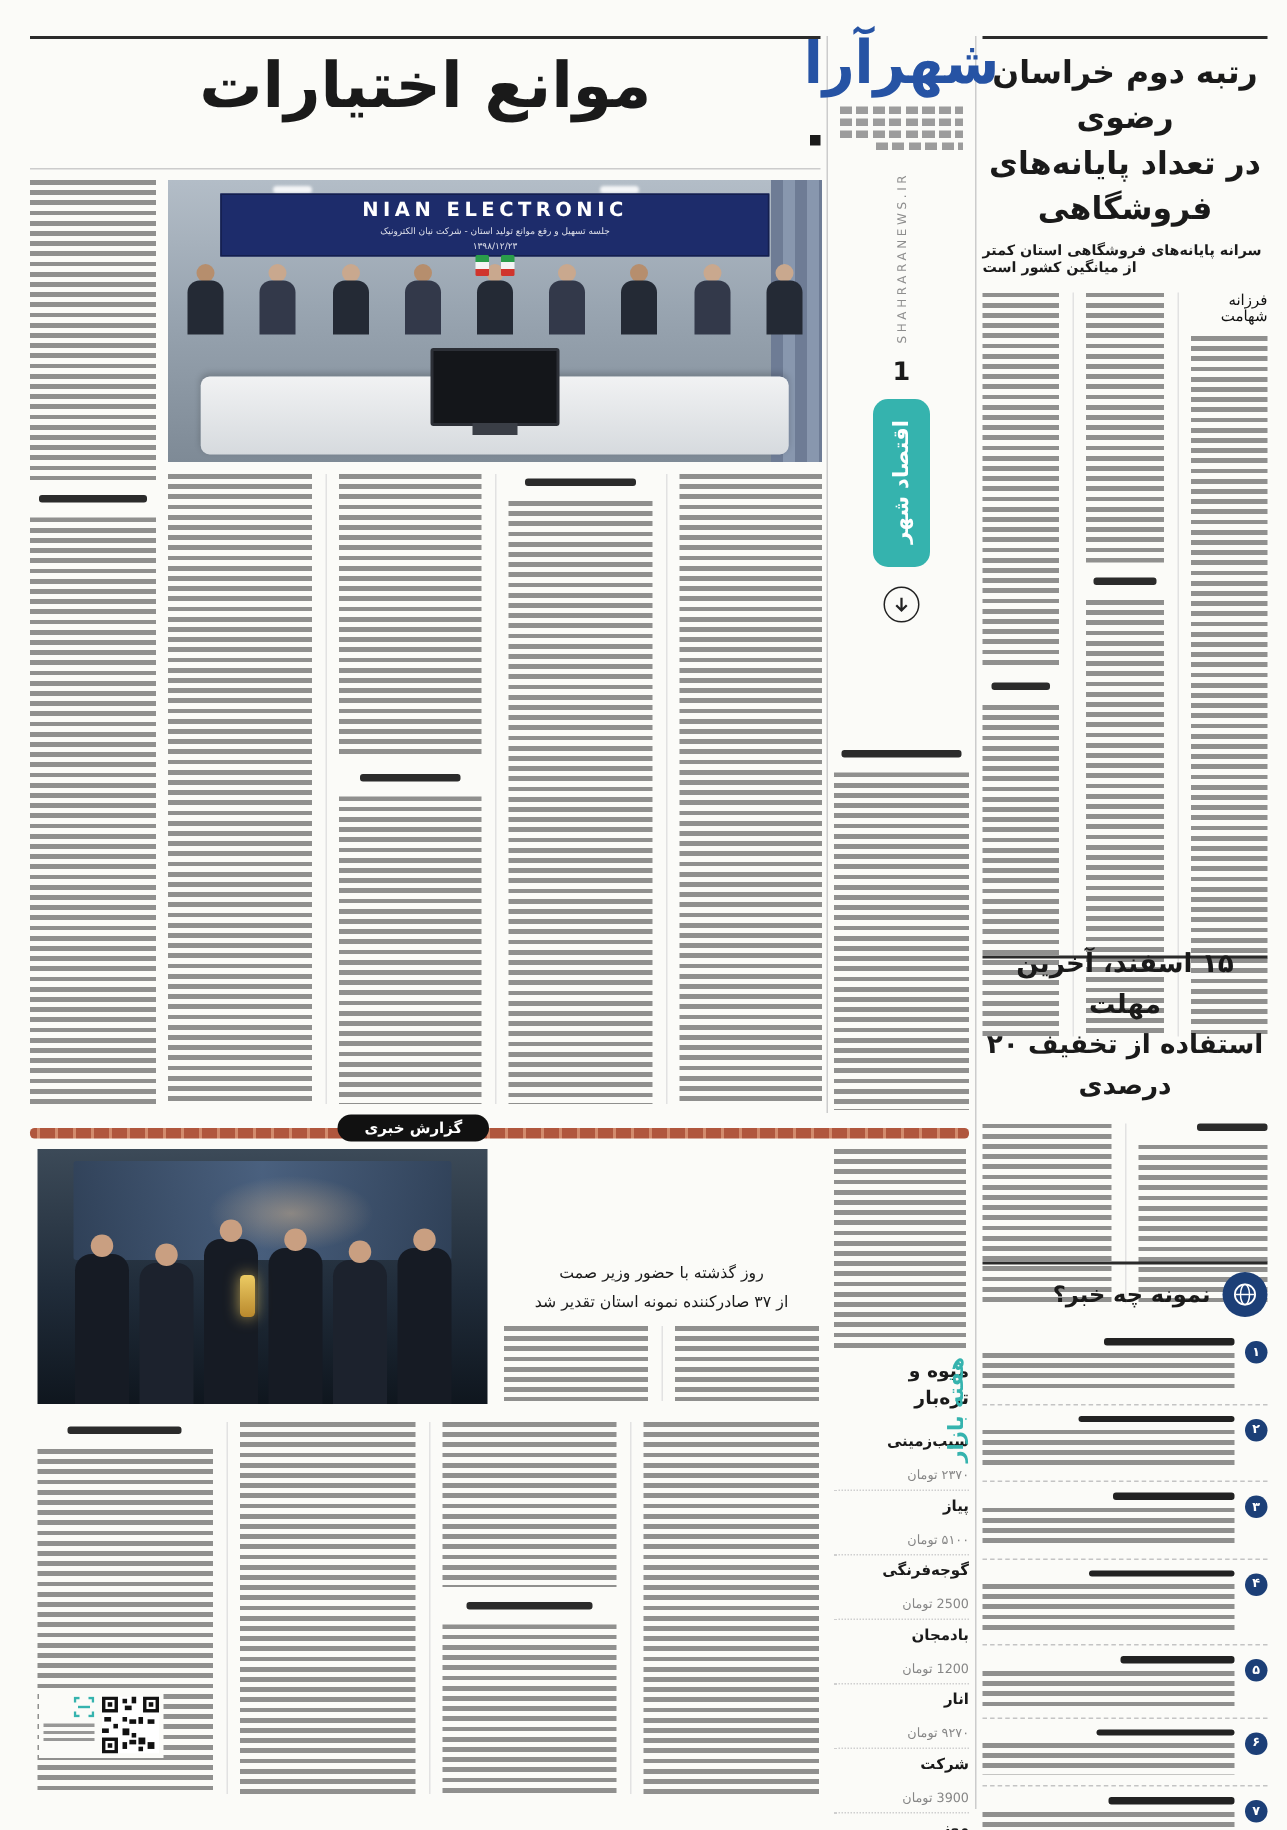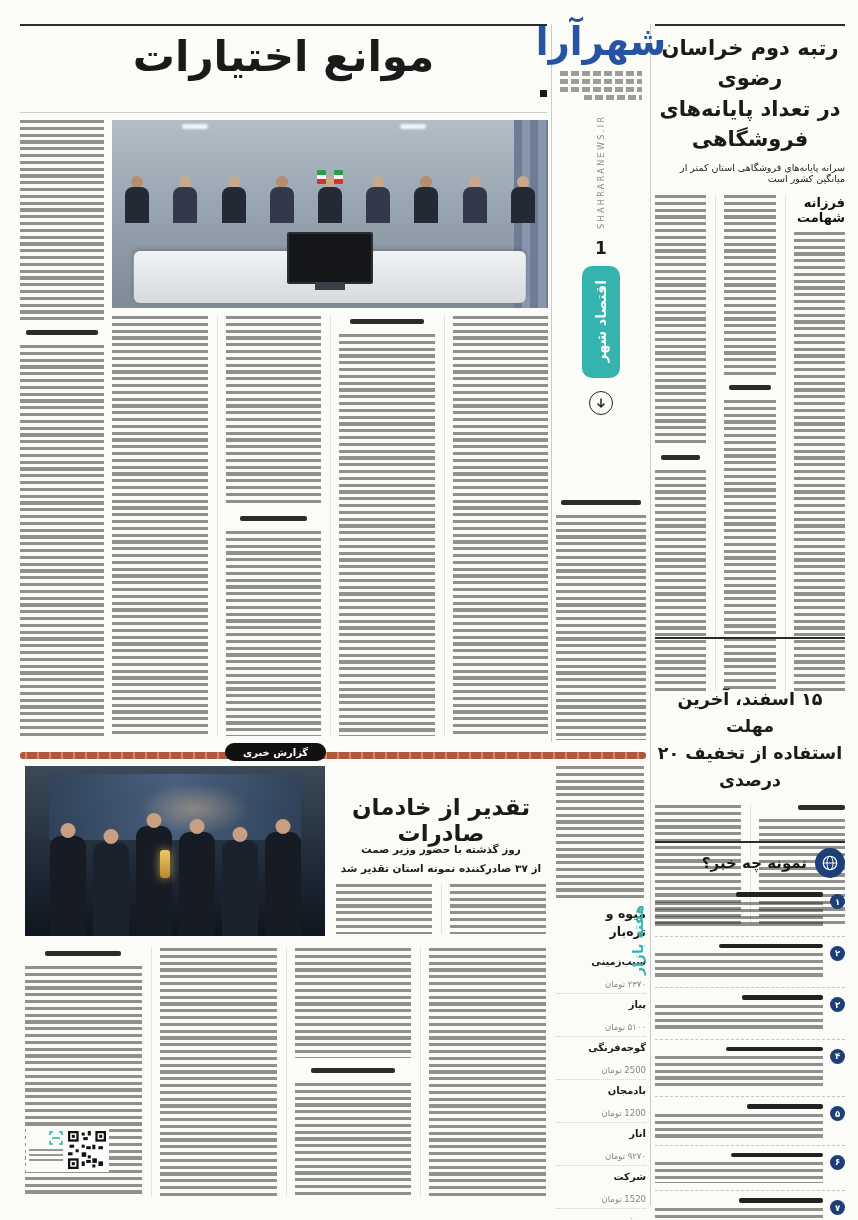--- a/index.html
+++ b/index.html
@@ -168,6 +168,11 @@
       <div class="p1-win"></div>
       <div class="p1-light" style="top:4px;left:16%"></div>
       <div class="p1-light" style="top:4px;left:66%"></div>
+      <div class="p1-banner">
+        <span class="p1-brand">NIAN ELECTRONIC</span>
+        <span class="p1-line">جلسه تسهیل و رفع موانع تولید استان - شرکت نیان الکترونیک</span>
+        <span class="p1-line">۱۳۹۸/۱۲/۲۳</span>
+      </div>
       <div class="p1-people">
         <i class="person"></i>
           <i class="person"></i>

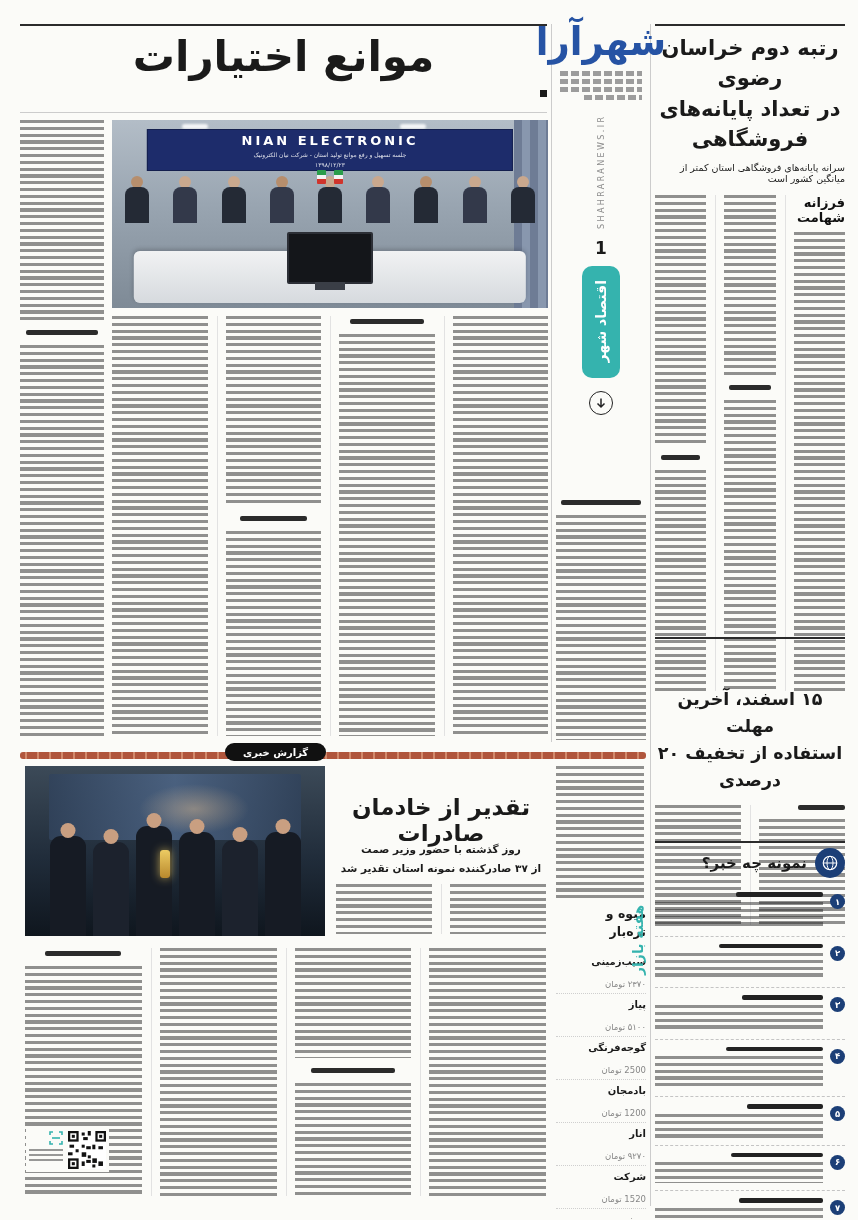--- a/index.html
+++ b/index.html
@@ -23,7 +23,7 @@
 
   
   .t-title{font-size:21px;font-weight:bold;text-align:center;line-height:1.45;margin-top:9px}
-  .t-sub{font-size:9.5px;font-weight:normal;text-align:right;margin-top:7px}
+  .t-sub{font-size:9.5px;font-weight:bold;text-align:left;margin-top:7px}
   .byline{font-size:13px;font-weight:bold;color:#111}
   .a-title{font-size:42px;font-weight:bold;text-align:center;letter-spacing:-1px}
   .a-subrow{display:flex;align-items:center;gap:7px;margin-top:9px;font-size:11.5px;font-weight:bold}

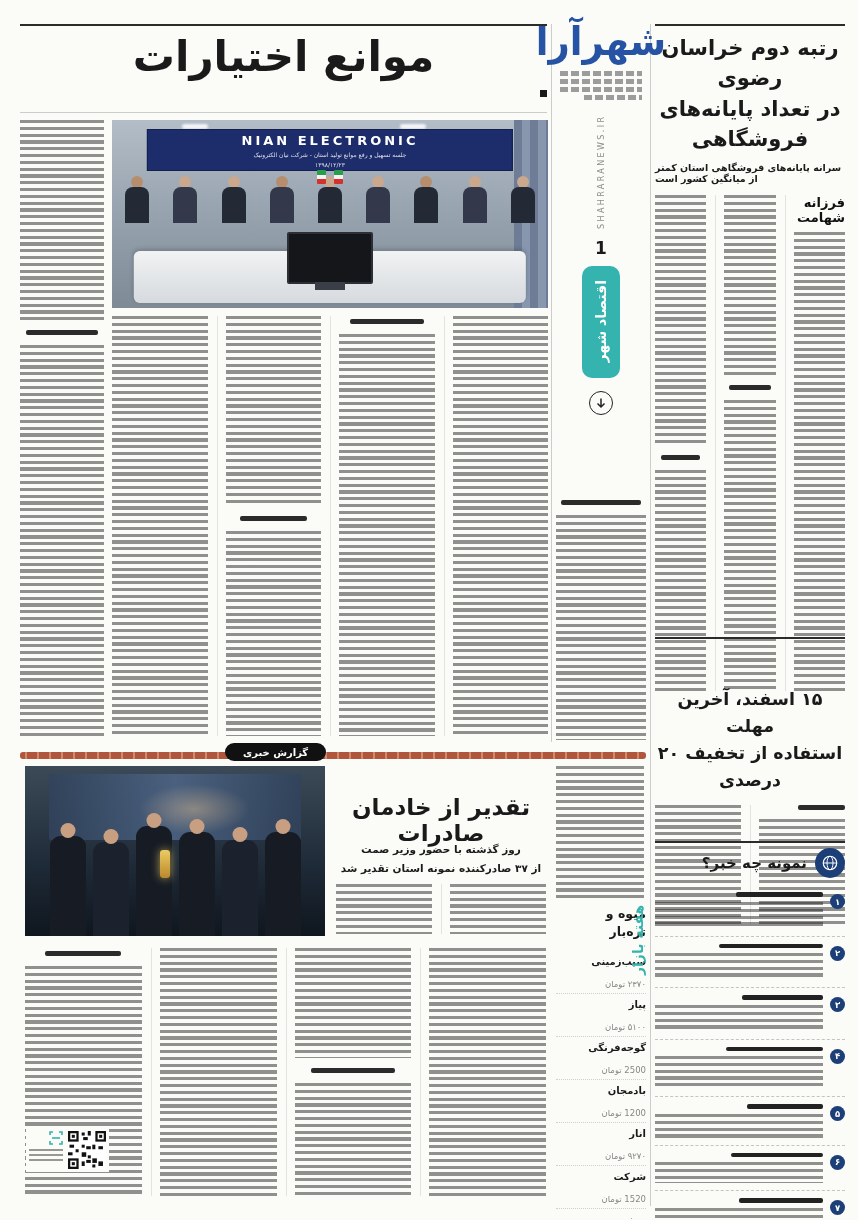--- a/index.html
+++ b/index.html
@@ -24,7 +24,7 @@
   
   .t-title{font-size:21px;font-weight:bold;text-align:center;line-height:1.45;margin-top:9px}
   .t-sub{font-size:9.5px;font-weight:bold;text-align:left;margin-top:7px}
-  .byline{font-size:13px;font-weight:bold;color:#111}
+  .byline{font-size:10px;font-weight:normal;color:#111}
   .a-title{font-size:42px;font-weight:bold;text-align:center;letter-spacing:-1px}
   .a-subrow{display:flex;align-items:center;gap:7px;margin-top:9px;font-size:11.5px;font-weight:bold}
   .sq{width:7px;height:7px;background:#1a1a1a;display:inline-block;flex:0 0 auto}

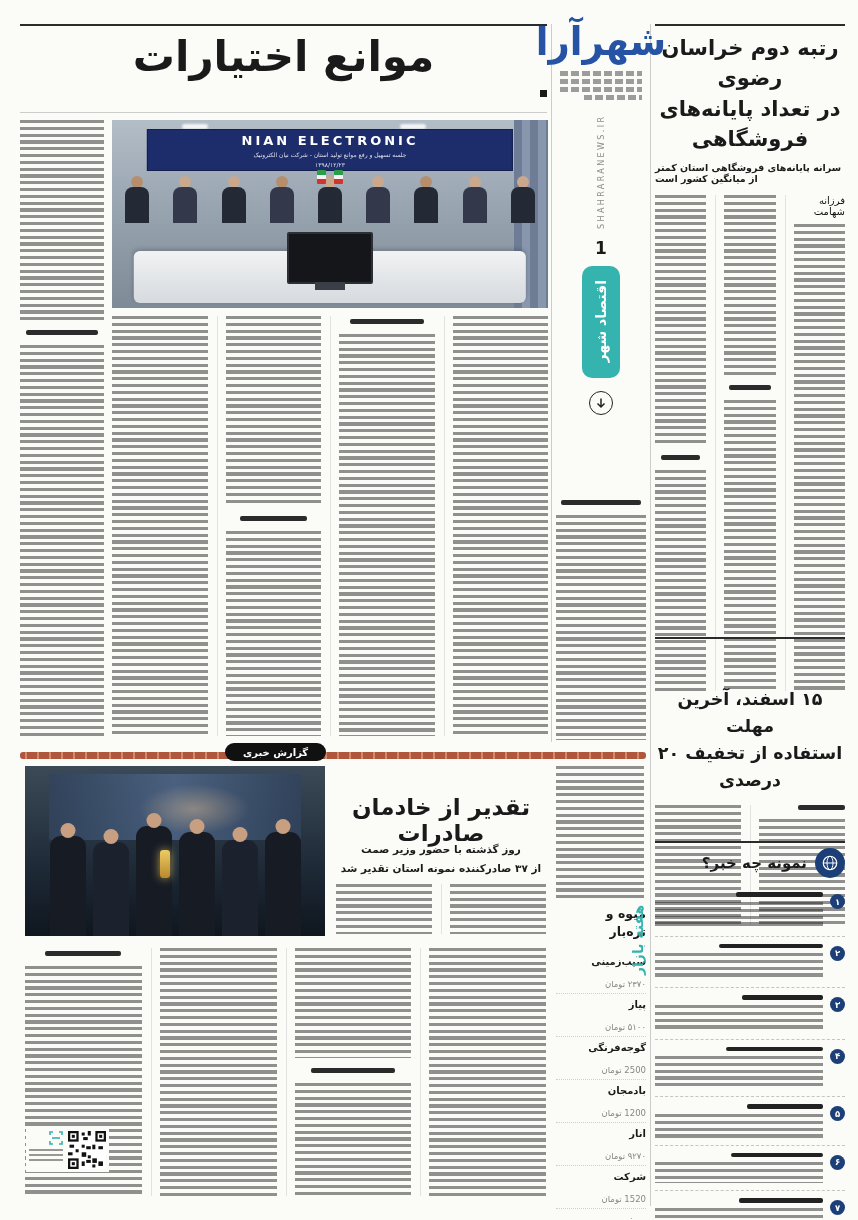--- a/index.html
+++ b/index.html
@@ -223,7 +223,7 @@
   </div>
 
   <div class="hairline dark" style="left:655px;top:637px;width:190px;height:1.5px"></div>
-  <section class="abs" style="left:655px;top:676px;width:190px;height:163px">
+  <section class="abs" style="left:655px;top:620px;width:190px;height:163px">
     <h3 class="d-title">
       <span>۱۵ اسفند، آخرین مهلت</span><br>
       <span>استفاده از تخفیف ۲۰ درصدی</span>

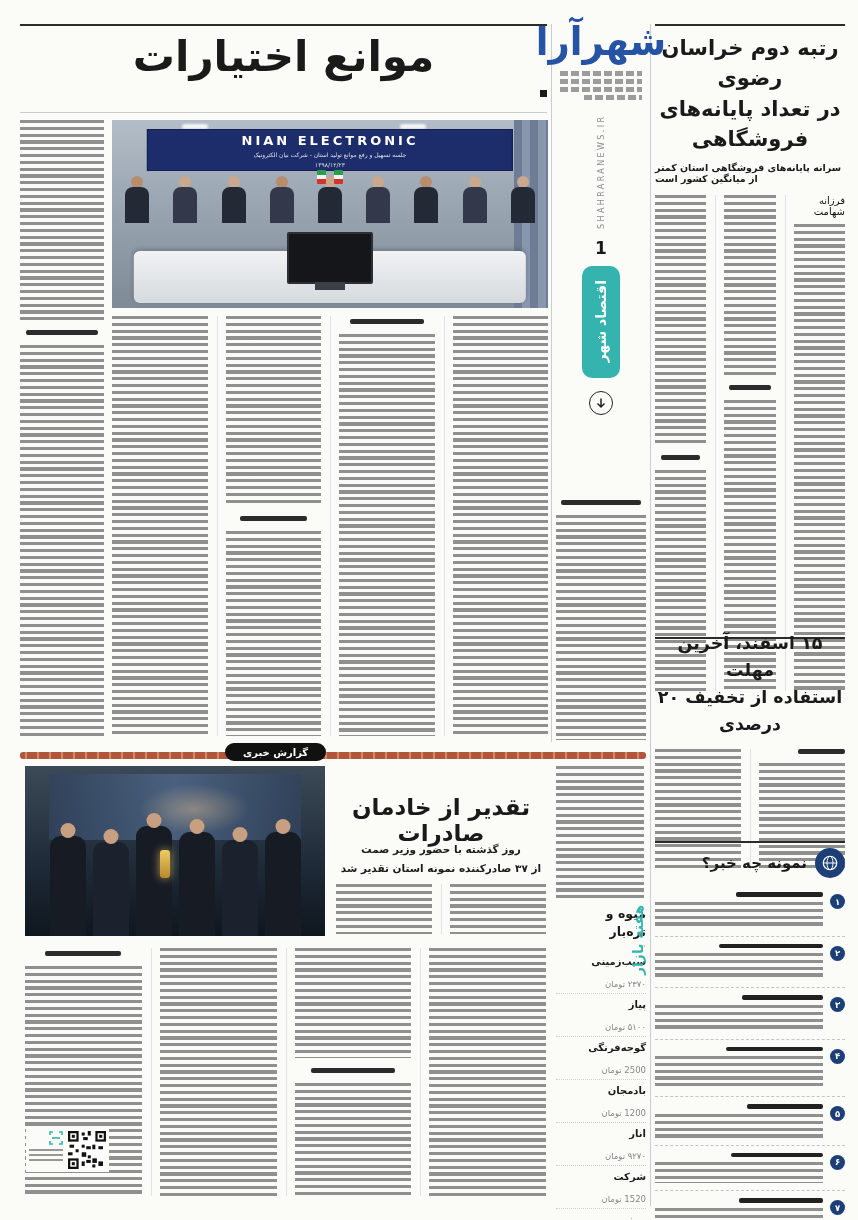--- a/index.html
+++ b/index.html
@@ -307,7 +307,6 @@
       <div class="trophy"></div>
     </figure>
 
-    <h2 class="e-title abs" style="left:316px;top:42px;width:210px">تقدیر از خادمان صادرات</h2>
     <div class="e-sub abs" style="left:316px;top:80px;width:210px">
       <span>روز گذشته با حضور وزیر صمت</span><br>
       <span>از ۳۷ صادرکننده نمونه استان تقدیر شد</span>

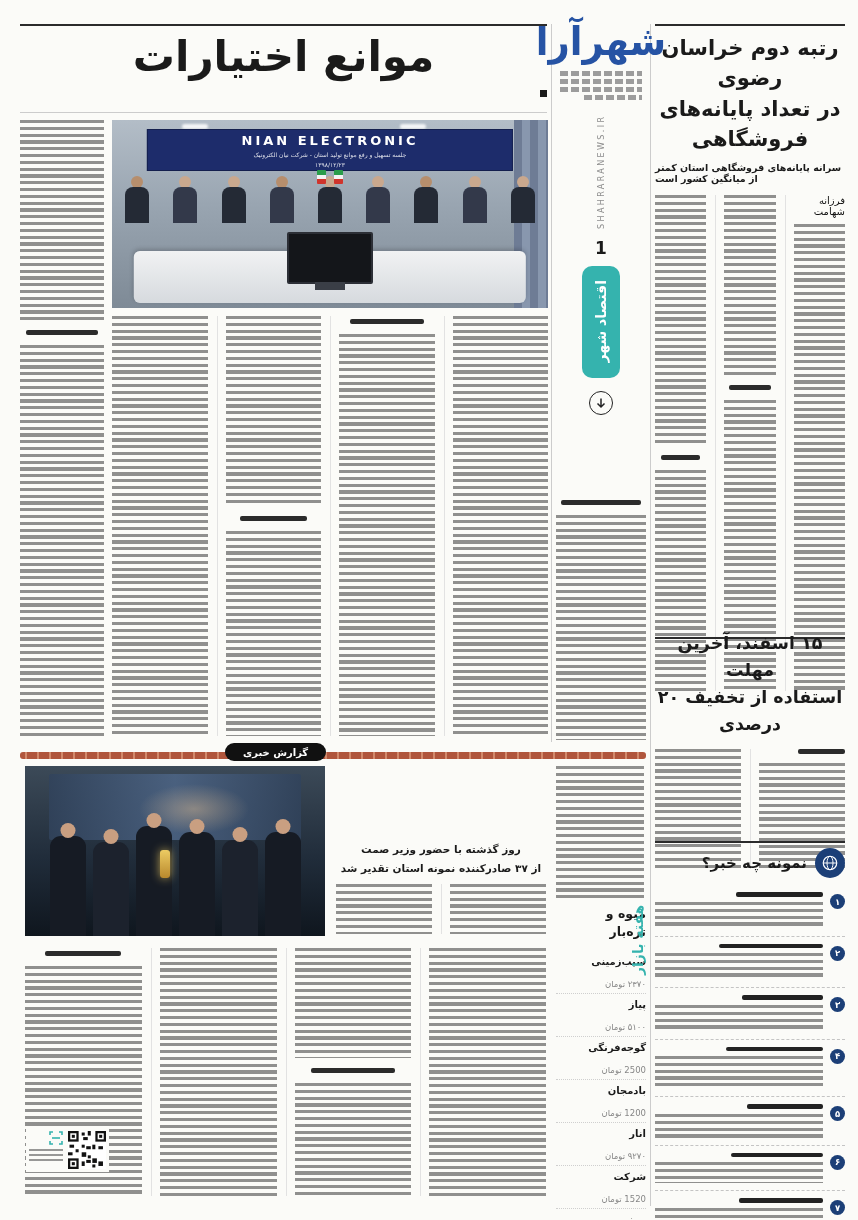--- a/index.html
+++ b/index.html
@@ -30,7 +30,7 @@
   .sq{width:7px;height:7px;background:#1a1a1a;display:inline-block;flex:0 0 auto}
   .d-title{font-size:17.5px;font-weight:bold;text-align:center;line-height:1.55;margin-top:10px}
   .e-title{font-size:23px;font-weight:bold;text-align:center}
-  .e-sub{font-size:10.5px;font-weight:bold;text-align:center;line-height:1.8;margin-top:8px}
+  .e-sub{font-size:10.5px;font-weight:normal;text-align:center;line-height:1.8;margin-top:8px}
 
   
   .masthead{position:absolute;left:556px;top:20px;width:90px;height:468px;display:flex;flex-direction:column;align-items:center}

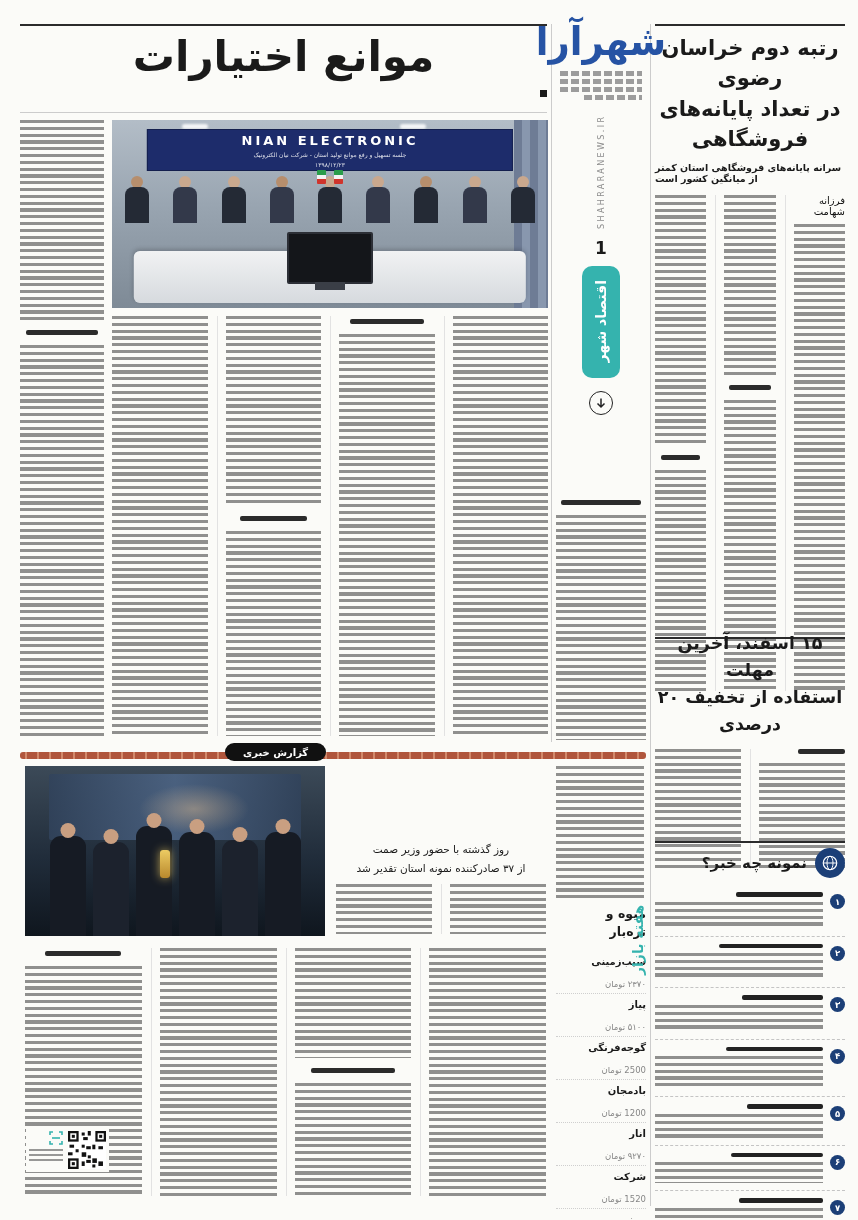--- a/index.html
+++ b/index.html
@@ -416,7 +416,7 @@
       </div>
       <div class="mk-row">
         <div class="mk-name">شرکت</div>
-        <div class="mk-price">1520 تومان</div>
+        <div class="mk-price">3900 تومان</div>
       </div>
       <div class="mk-row">
         <div class="mk-name">موز</div>

